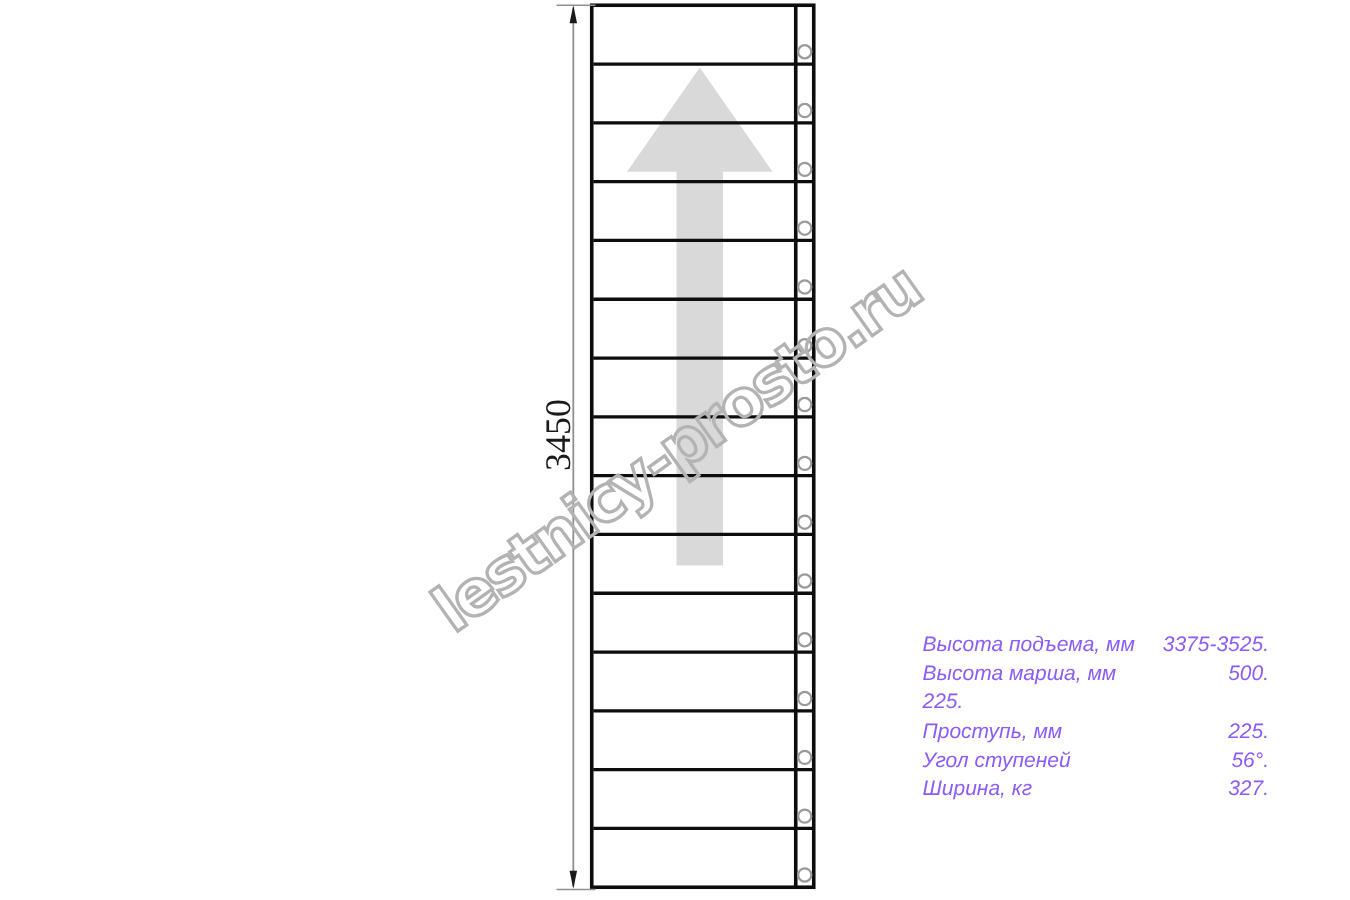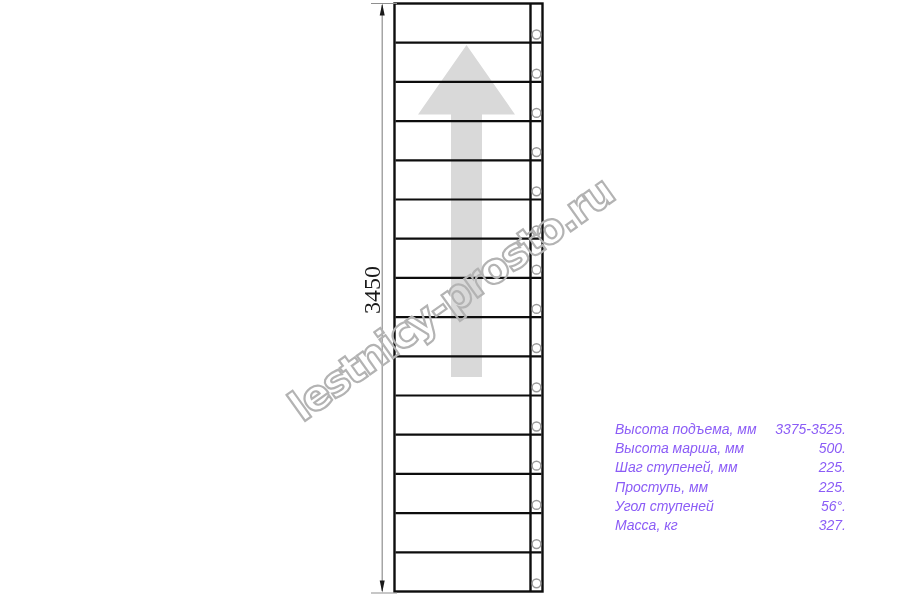--- a/index.html
+++ b/index.html
@@ -107,7 +107,6 @@
     <span class="spec-value">500.</span>
   </div>
   <div class="spec-row">
-    <span class="spec-label">Шаг ступеней, мм</span>
     <span class="spec-value">225.</span>
   </div>
   <div class="spec-row">

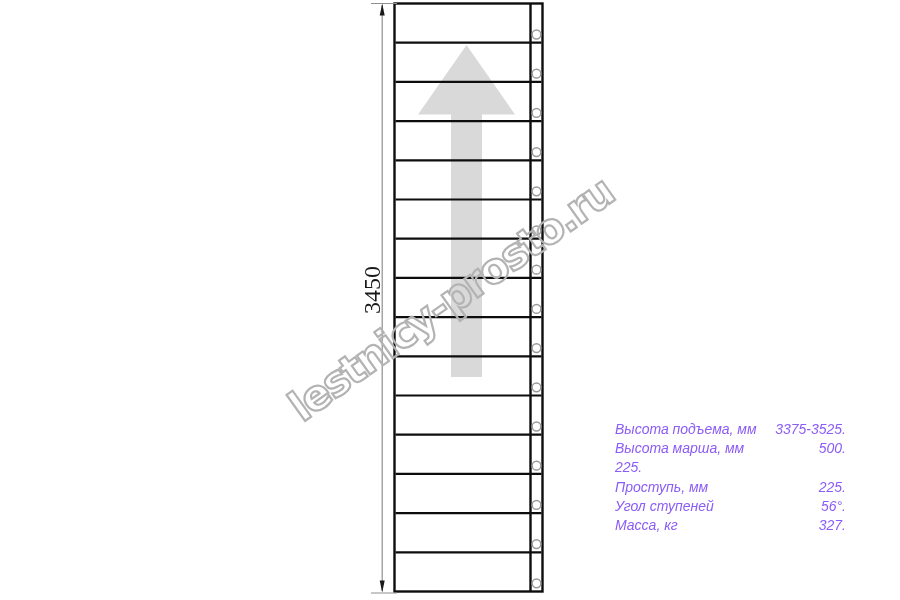--- a/index.html
+++ b/index.html
@@ -118,7 +118,7 @@
     <span class="spec-value">56°.</span>
   </div>
   <div class="spec-row">
-    <span class="spec-label">Масса, кг</span>
+    <span class="spec-label">Ширина, кг</span>
     <span class="spec-value">327.</span>
   </div>
 </div>

